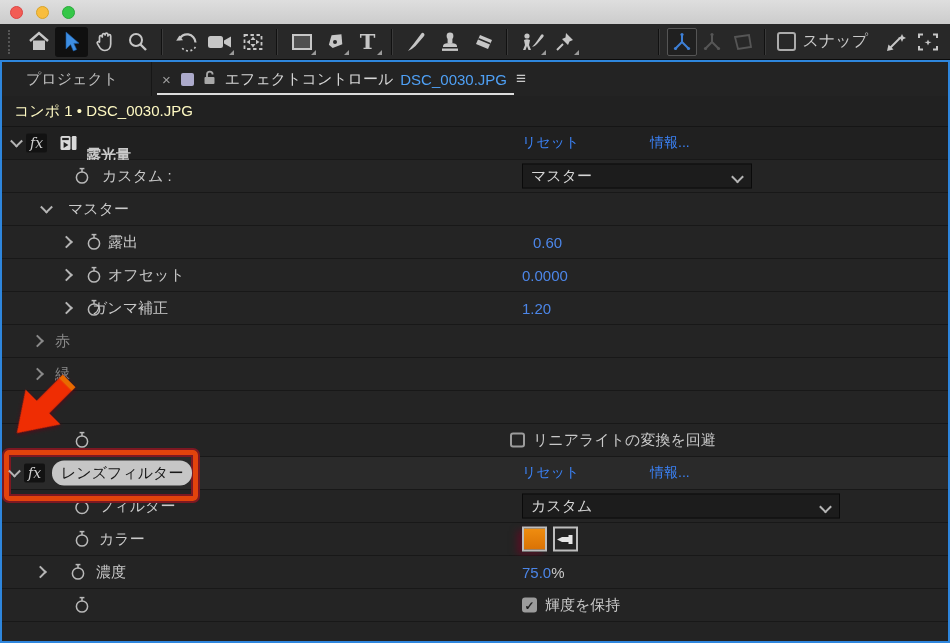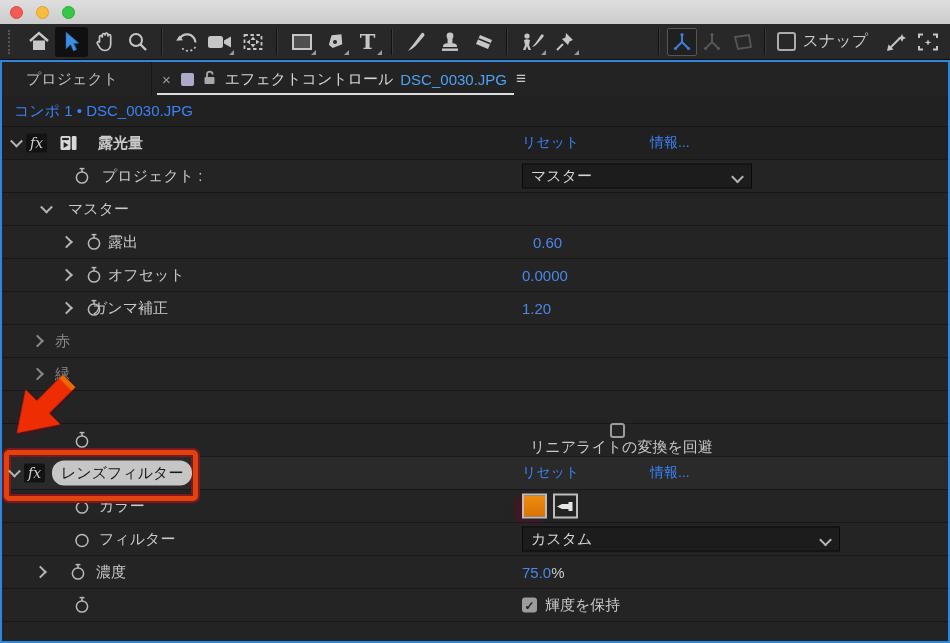--- a/index.html
+++ b/index.html
@@ -35,7 +35,7 @@
   .tabfile{color:#4fa0f5;font-size:15px;margin-right:9px;white-space:nowrap;}
   .menuicon{color:#c9c9c9;font-size:17px;line-height:10px;}
   .tabunderline{position:absolute;left:155px;width:357px;bottom:1px;height:2px;background:#dcdcdc;}
-  .crumb{height:30px;display:flex;align-items:center;padding-left:12px;color:#3b82f6;font-size:15px;background:#212121;border-bottom:1px solid #151515;}
+  .crumb{height:30px;display:flex;align-items:center;padding-left:12px;color:#fef9c3;font-size:15px;background:#212121;border-bottom:1px solid #151515;}
 
   .rows{position:relative;}
   .row{position:relative;height:32px;border-bottom:1px solid #181818;background:#242424;}

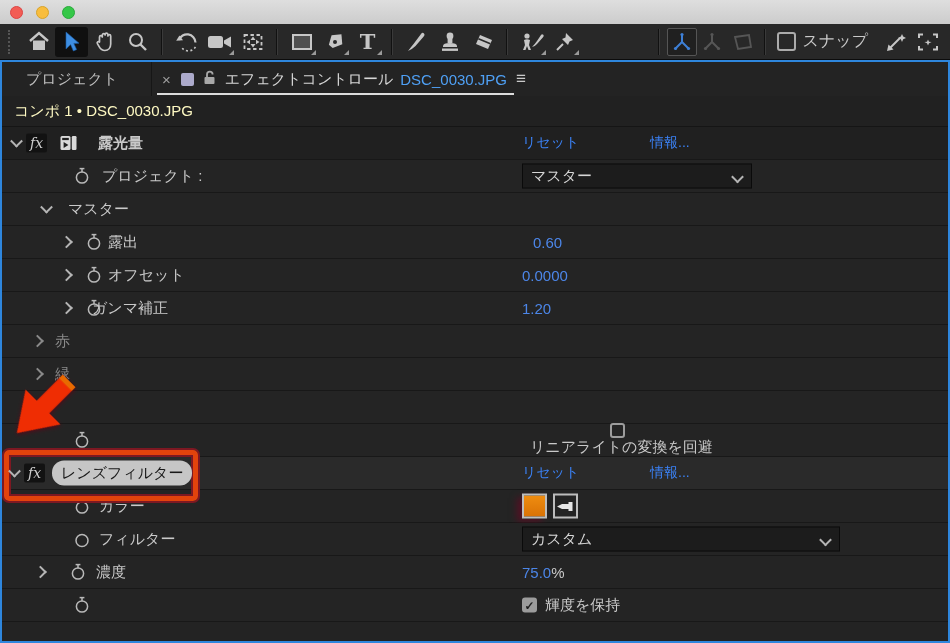--- a/index.html
+++ b/index.html
@@ -271,7 +271,7 @@
           <path d="M3.6 6.4 L8.4 9.4 L3.6 12.4 Z" fill="#202020"></path>
         </svg>
       </span>
-      <span class="abs lbl" style="left:96px;font-weight:bold;">露光量</span>
+      <span class="abs lbl" style="left:84px;font-weight:bold;margin-top:12px;">露光量</span>
       <span class="abs link" style="left:520px;">リセット</span>
       <span class="abs link" style="left:648px;">情報...</span>
     </div>

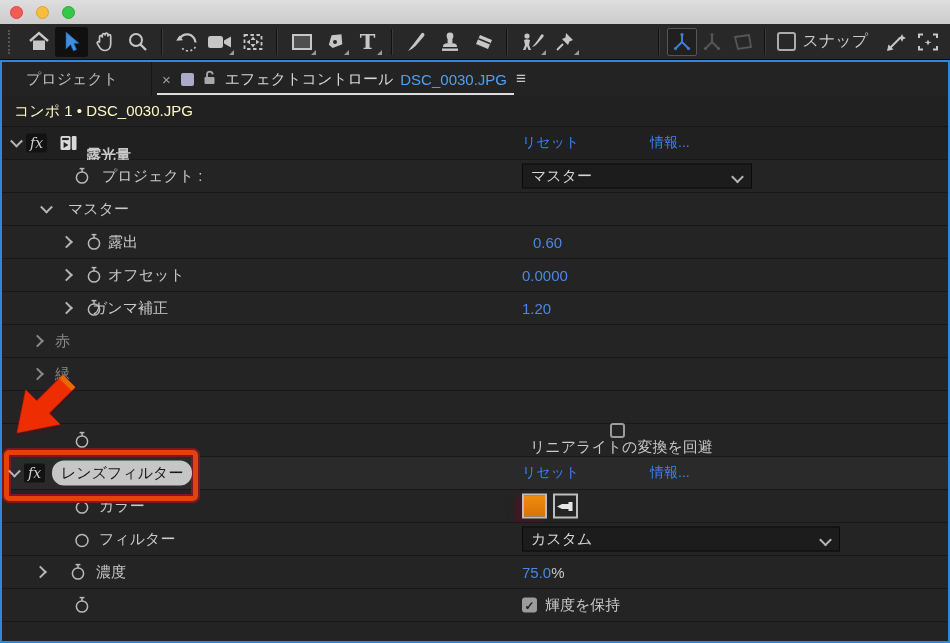--- a/index.html
+++ b/index.html
@@ -284,7 +284,7 @@
           <line x1="5.6" y1="1.6" x2="10.4" y2="1.6" stroke="#b9b9b9" stroke-width="1.5"></line>
         </svg>
       </span>
-      <span class="abs lbl" style="left:100px;">プロジェクト :</span>
+      <span class="abs lbl" style="left:100px;">カスタム :</span>
       <div class="abs dropdown" style="left:520px;width:230px;">
         <span>マスター</span>
         <span class="dchev"></span>

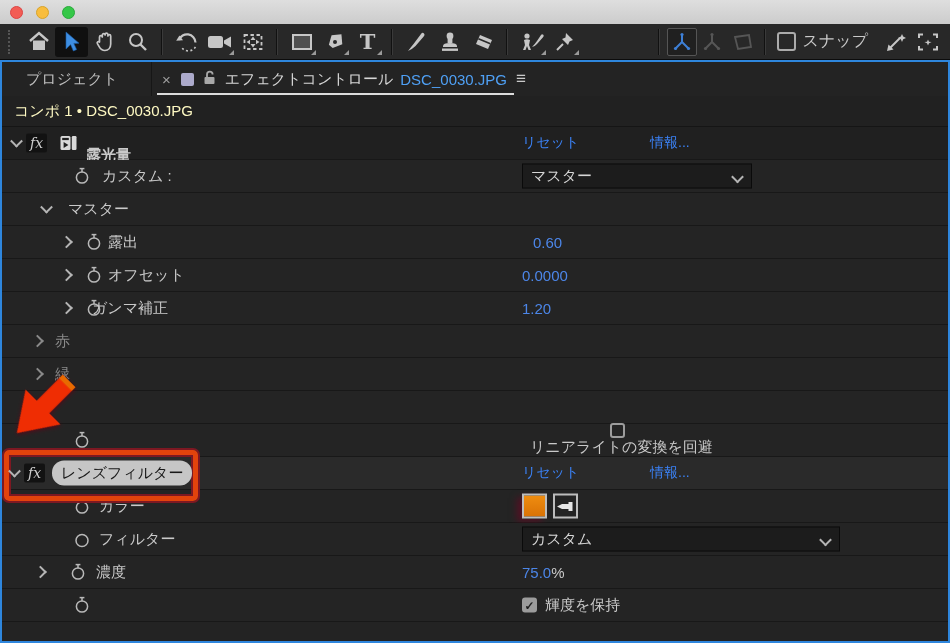--- a/index.html
+++ b/index.html
@@ -357,7 +357,7 @@
             <line x1="5.6" y1="1.6" x2="10.4" y2="1.6" stroke="#b9b9b9" stroke-width="1.5"></line>
           </svg>
       </span>
-      <div class="abs cbwrap" style="left:520px;flex-direction:column;">
+      <div class="abs cbwrap" style="left:508px;">
         <span class="cb"></span>
         <span class="cblabel">リニアライトの変換を回避</span>
       </div>

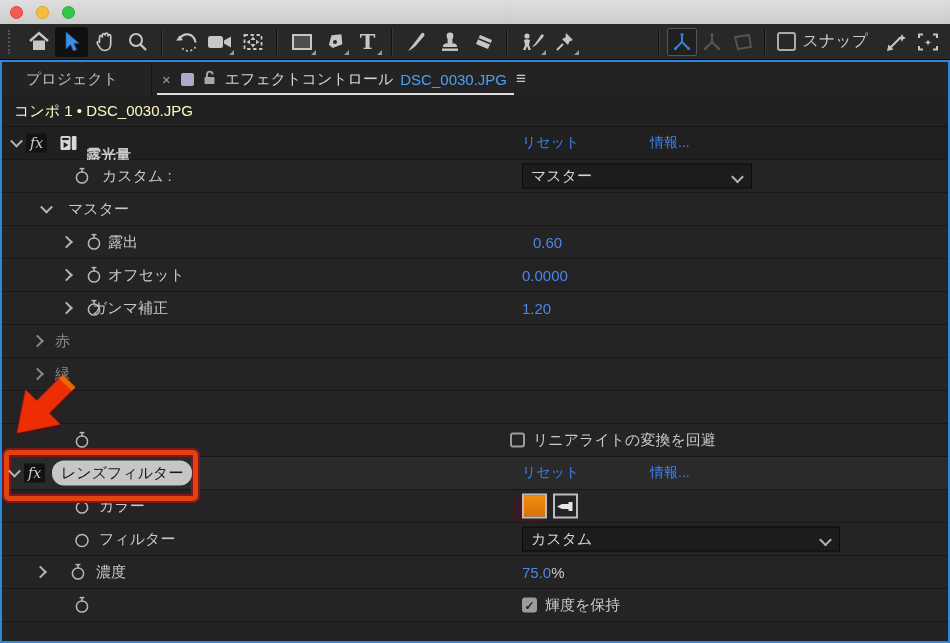--- a/index.html
+++ b/index.html
@@ -375,6 +375,19 @@
     <div class="row">
       <span class="abs" style="left:72px;">
         <svg width="16" height="18" viewBox="0 0 16 18" style="display:block;">
+            <circle cx="8" cy="10.5" r="6" fill="none" stroke="#b9b9b9" stroke-width="1.5"></circle>
+          </svg>
+      </span>
+      <span class="abs lbl" style="left:97px;">フィルター</span>
+      <div class="abs dropdown" style="left:520px;width:318px;">
+        <span>カスタム</span>
+        <span class="dchev"></span>
+      </div>
+    </div>
+
+    <div class="row">
+      <span class="abs" style="left:72px;">
+        <svg width="16" height="18" viewBox="0 0 16 18" style="display:block;">
             <circle cx="8" cy="10.5" r="5.6" fill="none" stroke="#b9b9b9" stroke-width="1.5"></circle>
             <line x1="8" y1="2" x2="8" y2="5" stroke="#b9b9b9" stroke-width="1.5"></line>
             <line x1="5.6" y1="1.6" x2="10.4" y2="1.6" stroke="#b9b9b9" stroke-width="1.5"></line>
@@ -392,19 +405,6 @@
     </div>
 
     <div class="row">
-      <span class="abs" style="left:72px;">
-        <svg width="16" height="18" viewBox="0 0 16 18" style="display:block;">
-            <circle cx="8" cy="10.5" r="6" fill="none" stroke="#b9b9b9" stroke-width="1.5"></circle>
-          </svg>
-      </span>
-      <span class="abs lbl" style="left:97px;">フィルター</span>
-      <div class="abs dropdown" style="left:520px;width:318px;">
-        <span>カスタム</span>
-        <span class="dchev"></span>
-      </div>
-    </div>
-
-    <div class="row">
       <span class="abs chev right" style="left:34px;"></span>
       <span class="abs" style="left:68px;">
         <svg width="16" height="18" viewBox="0 0 16 18" style="display:block;">

